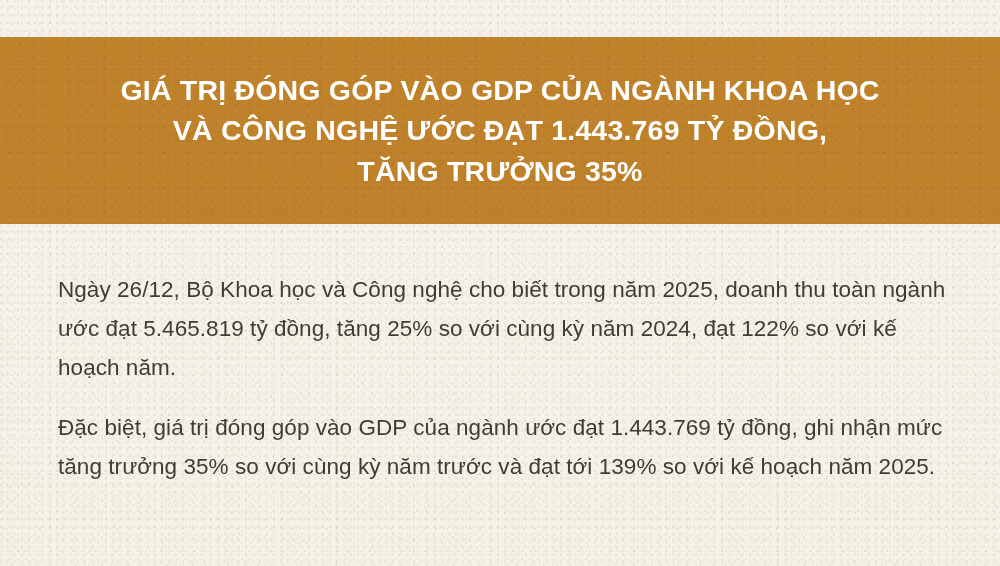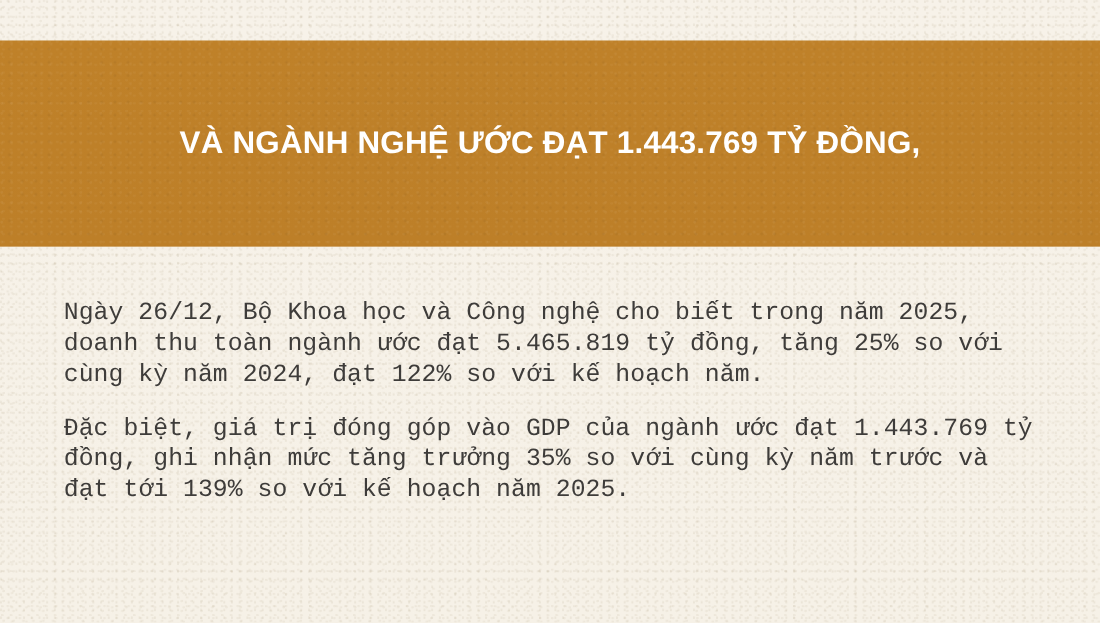--- a/index.html
+++ b/index.html
@@ -91,6 +91,7 @@
 <div class="card">
 
   <div class="banner">
+    <div class="headline-line">GIÁ TRỊ ĐÓNG GÓP VÀO GDP CỦA NGÀNH KHOA HỌC</div>
     <div class="headline-line">VÀ NGÀNH NGHỆ ƯỚC ĐẠT 1.443.769 TỶ ĐỒNG,</div>
   </div>
 

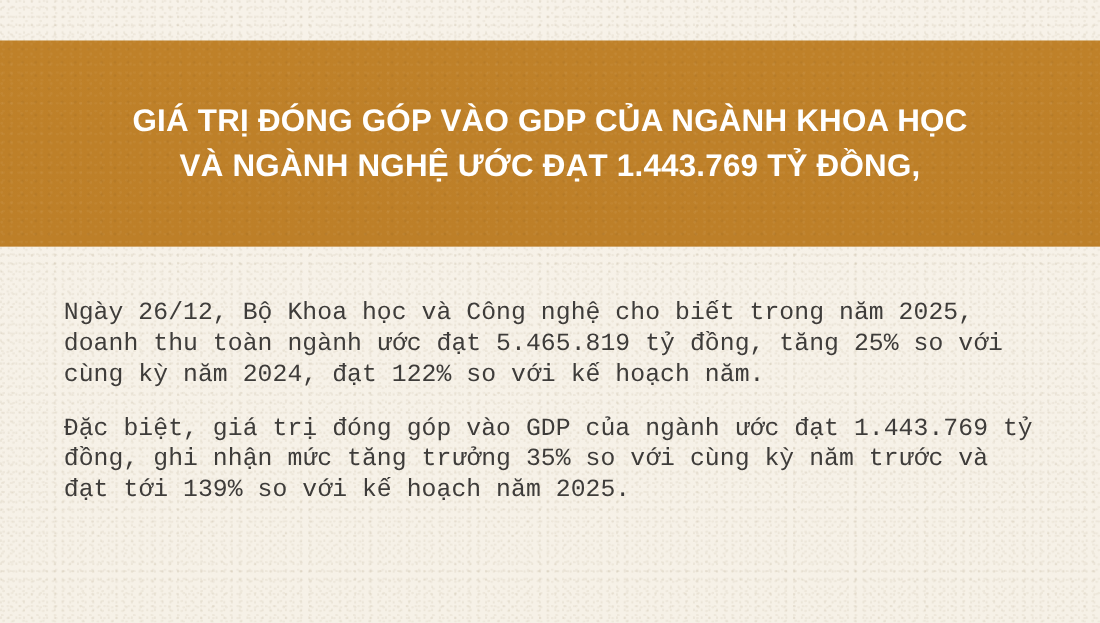--- a/index.html
+++ b/index.html
@@ -92,7 +92,7 @@
 
   <div class="banner">
     <div class="headline-line">GIÁ TRỊ ĐÓNG GÓP VÀO GDP CỦA NGÀNH KHOA HỌC</div>
-    <div class="headline-line">VÀ NGÀNH NGHỆ ƯỚC ĐẠT 1.443.769 TỶ ĐỒNG,</div>
+    <div class="headline-line">VÀ CÔNG NGHỆ ƯỚC ĐẠT 1.443.769 TỶ ĐỒNG,</div>
   </div>
 
   <div class="body-area">

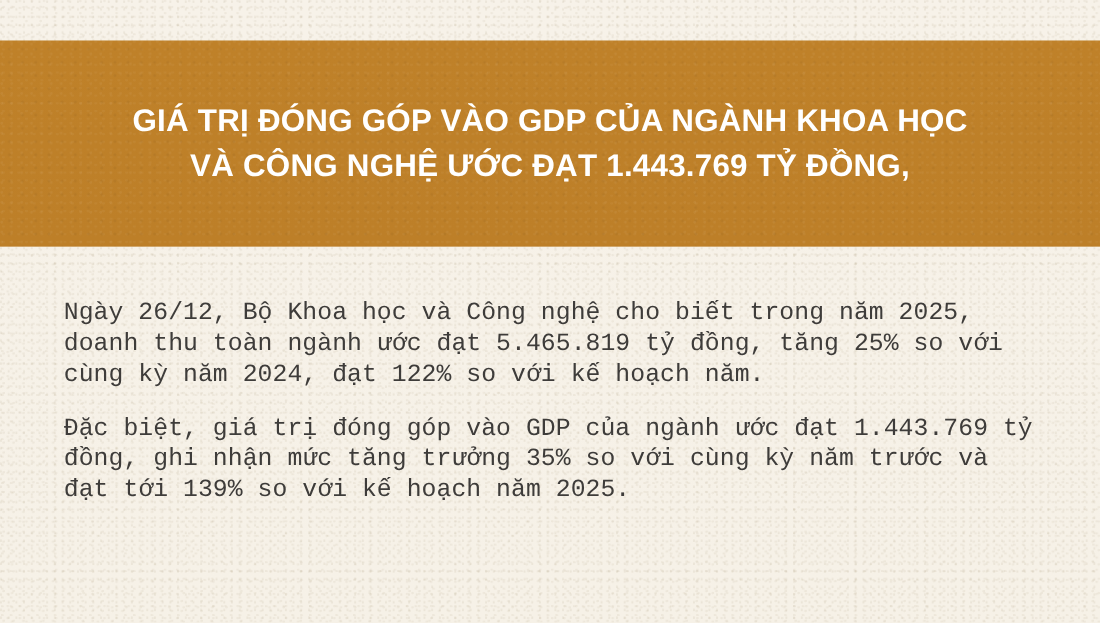--- a/index.html
+++ b/index.html
@@ -93,6 +93,7 @@
   <div class="banner">
     <div class="headline-line">GIÁ TRỊ ĐÓNG GÓP VÀO GDP CỦA NGÀNH KHOA HỌC</div>
     <div class="headline-line">VÀ CÔNG NGHỆ ƯỚC ĐẠT 1.443.769 TỶ ĐỒNG,</div>
+    <div class="headline-line">TĂNG TRƯỞNG 35%</div>
   </div>
 
   <div class="body-area">

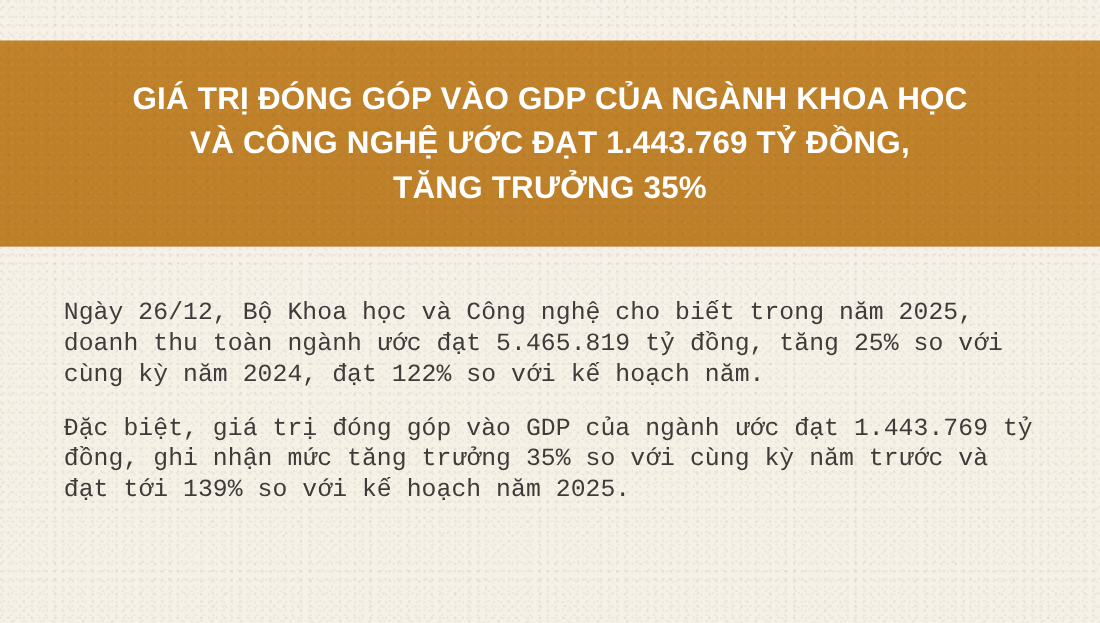--- a/index.html
+++ b/index.html
@@ -73,9 +73,9 @@
 
   .paragraph {
     color: #3e3c3a;
-    font-family: Liberation Mono, monospace;
+    font-family: Liberation Sans, sans-serif;
     font-size: 22.5px;
-    line-height: 28px;
+    line-height: 39px;
     letter-spacing: 0.05px;
     margin: 0;
     text-align: left;

